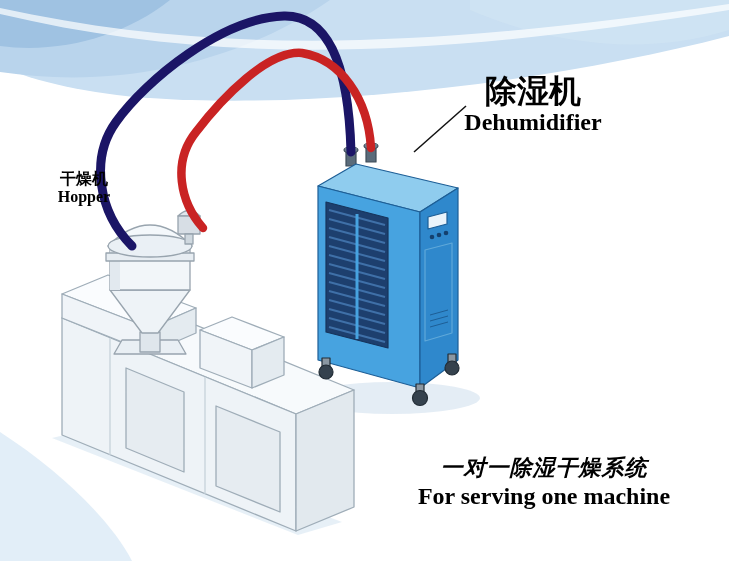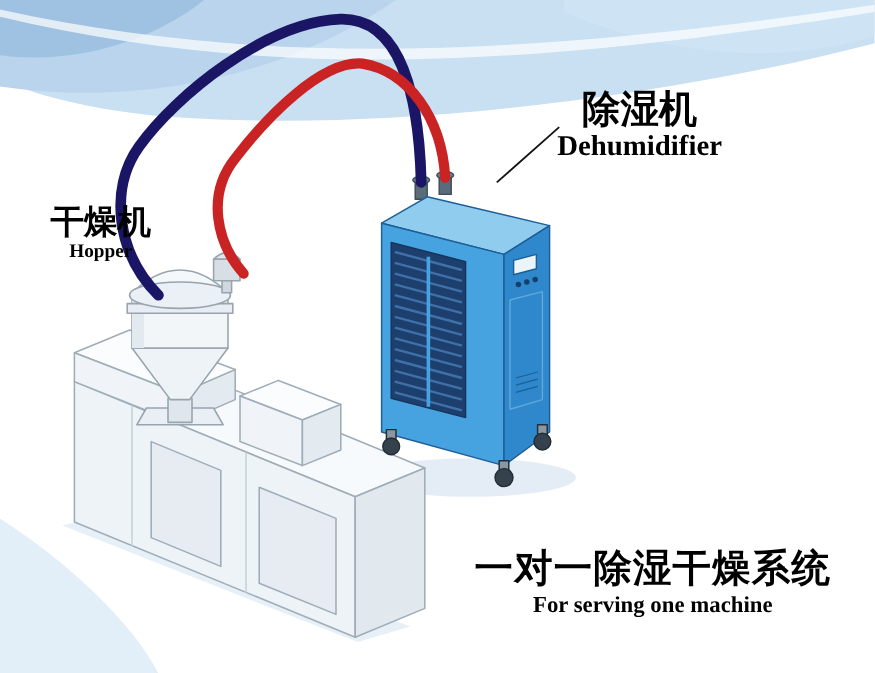--- a/index.html
+++ b/index.html
@@ -15,7 +15,7 @@
   .label-dehumidifier .zh { font-size:32px; }
   .label-dehumidifier .en { font-size:24px; }
   .label-hopper { left:24px; top:170px; width:120px; }
-  .label-hopper .zh { font-size:28px; }
+  .label-hopper .zh { font-size:16px;font-family:Liberation Serif, serif; }
   .label-hopper .en { font-size:16px; }
   .label-system { left:388px; top:456px; width:312px; }
   .label-system .zh { font-size:32px; letter-spacing:1px; }

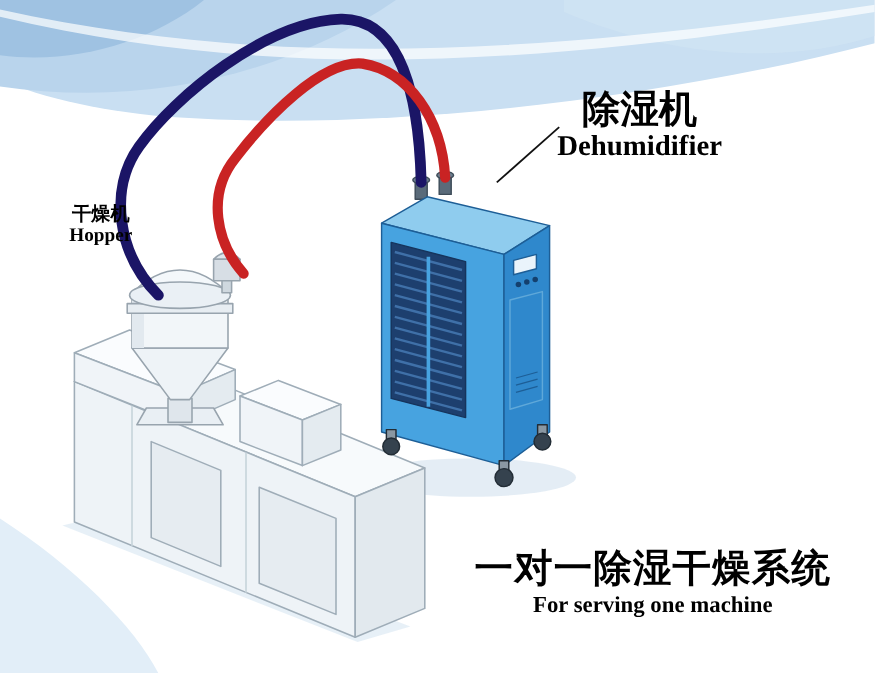--- a/index.html
+++ b/index.html
@@ -18,7 +18,7 @@
   .label-hopper .zh { font-size:16px;font-family:Liberation Serif, serif; }
   .label-hopper .en { font-size:16px; }
   .label-system { left:388px; top:456px; width:312px; }
-  .label-system .zh { font-size:32px; letter-spacing:1px; }
+  .label-system .zh { font-size:22px; letter-spacing:1px;font-style:italic; }
   .label-system .en { font-size:19px; margin-top:3px;font-family:Liberation Serif, serif; }
   .watermark {
     position:absolute; left:50px; top:234px; width:434px; z-index:4;

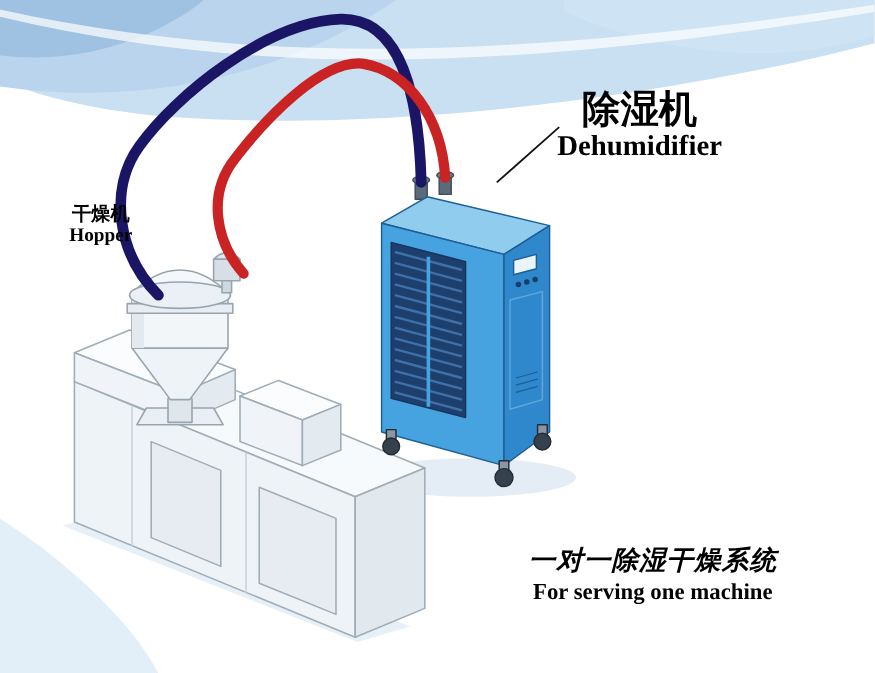--- a/index.html
+++ b/index.html
@@ -19,7 +19,7 @@
   .label-hopper .en { font-size:16px; }
   .label-system { left:388px; top:456px; width:312px; }
   .label-system .zh { font-size:22px; letter-spacing:1px;font-style:italic; }
-  .label-system .en { font-size:19px; margin-top:3px;font-family:Liberation Serif, serif; }
+  .label-system .en { font-size:24px; margin-top:3px;font-family:Liberation Serif, serif; }
   .watermark {
     position:absolute; left:50px; top:234px; width:434px; z-index:4;
     text-align:center; font-weight:bold; font-size:37px; line-height:1.18;

